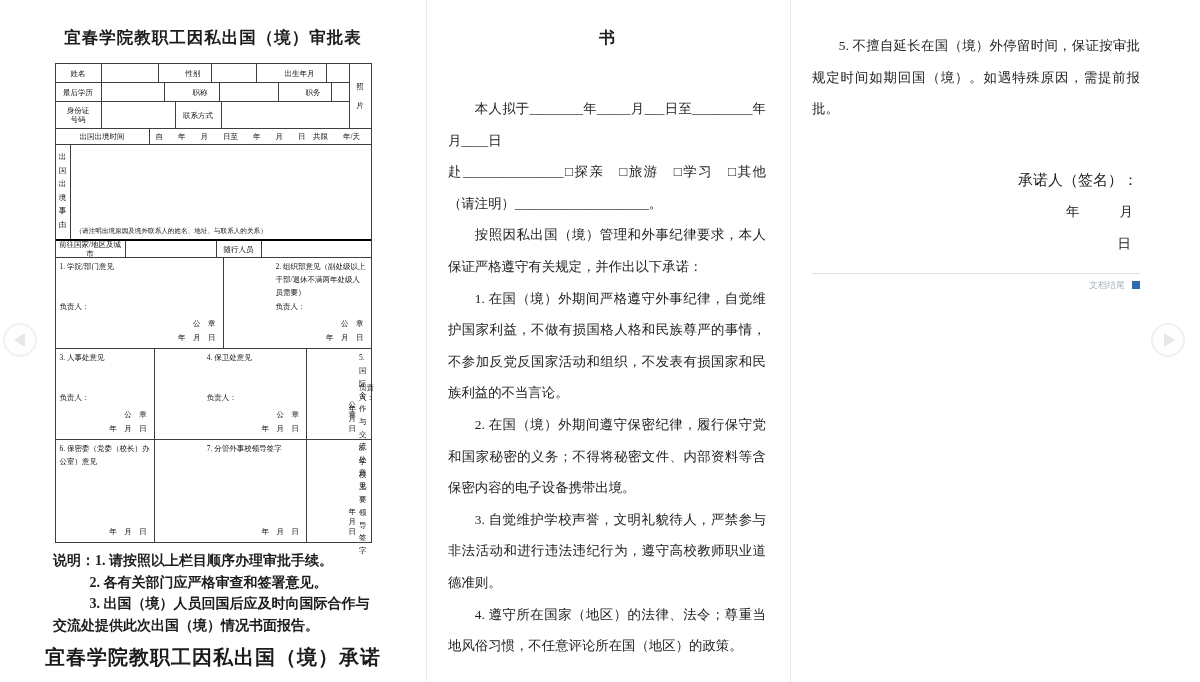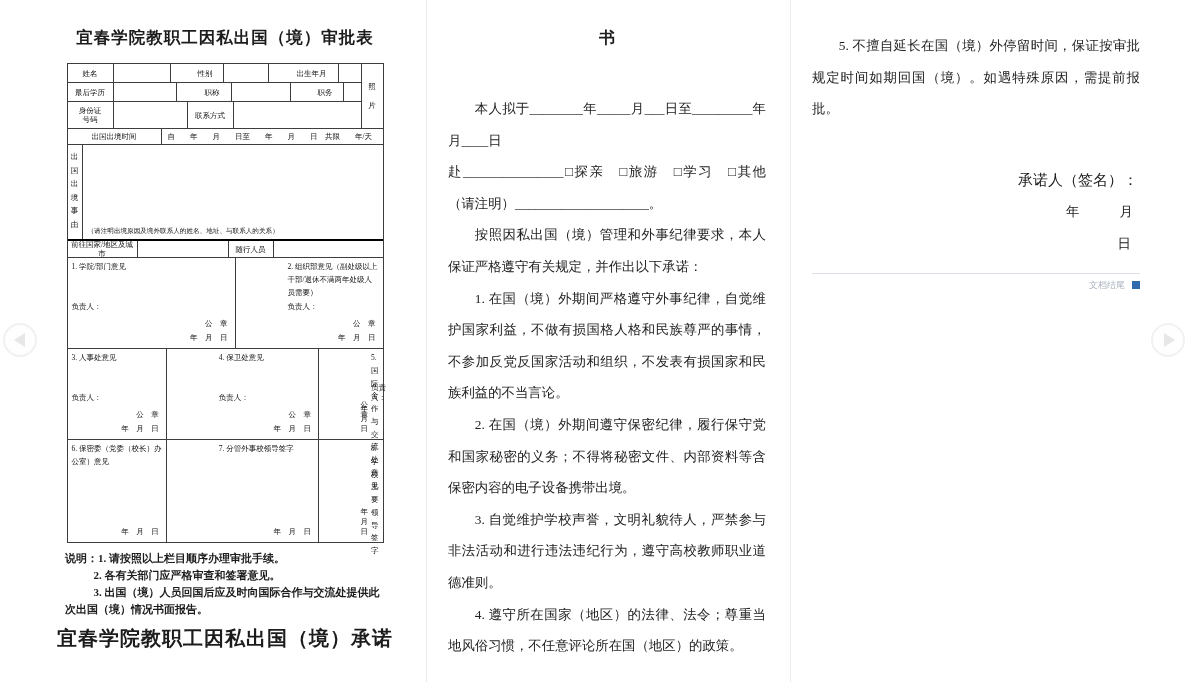--- a/index.html
+++ b/index.html
@@ -26,7 +26,7 @@
   .tri-right{border-left:11px solid #e7e7e7;margin-left:2px;}
 
   
-  #page1{position:absolute;left:55px;top:0;width:340px;}
+  #page1{position:absolute;left:43px;top:0;width:340px;}
   .p1-title{margin-top:27px;text-align:center;font-size:16.5px;font-weight:bold;letter-spacing:1px;}
   .form{width:317px;margin:14px auto 0;border:1px solid #3d3d3d;box-sizing:border-box;font-size:7.5px;color:#111;}
   .top-block{display:flex;border-bottom:1px solid #3d3d3d;}

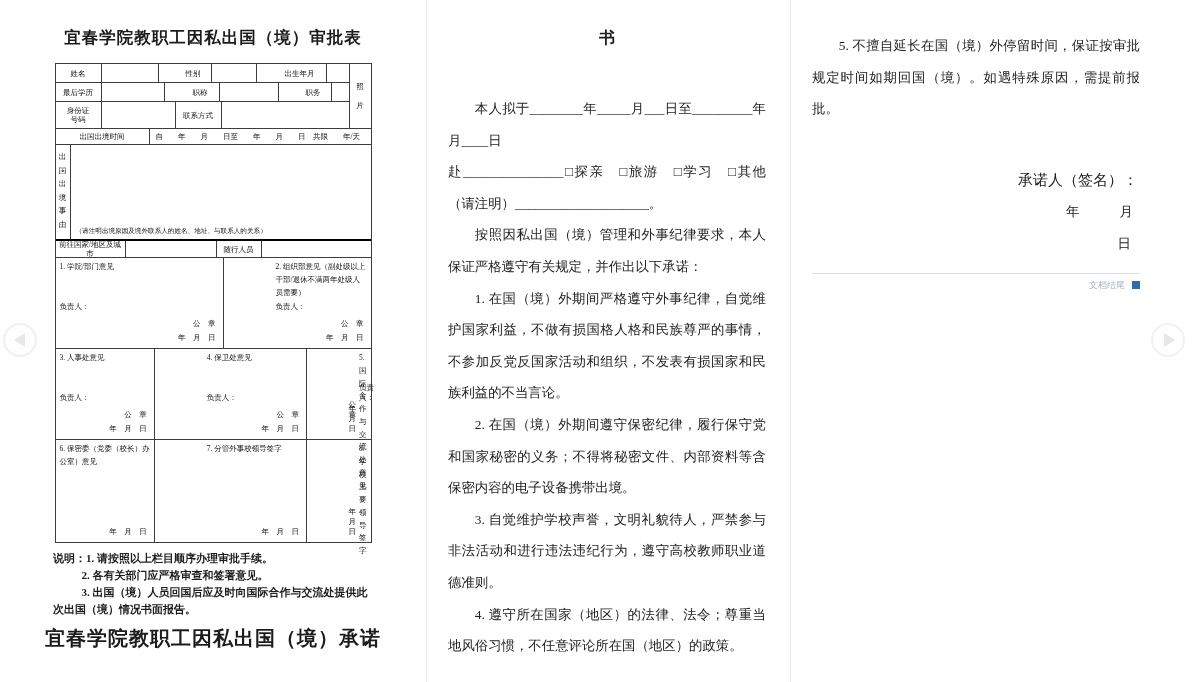--- a/index.html
+++ b/index.html
@@ -54,7 +54,7 @@
   .sec-date{position:absolute;right:7px;bottom:5px;}
   .h90{height:90px;} .h102{height:102px;}
   .w168{width:168px;} .w100{width:100px;} .w105{width:105px;}
-  .notes{width:320px;margin:7px auto 0;font-size:11px;font-weight:bold;line-height:1.55;}
+  .notes{width:320px;margin:7px auto 0;font-size:14px;font-weight:bold;line-height:1.55;}
   .note-ind{text-indent:2.6em;}
   .p1-footer{margin-top:7px;text-align:center;font-size:20px;font-weight:bold;letter-spacing:1px;}
 

